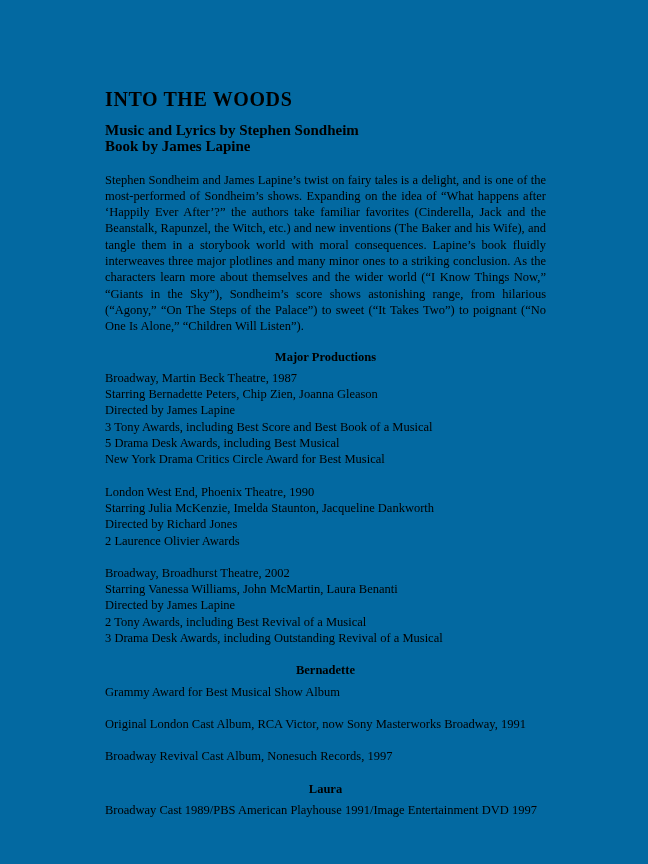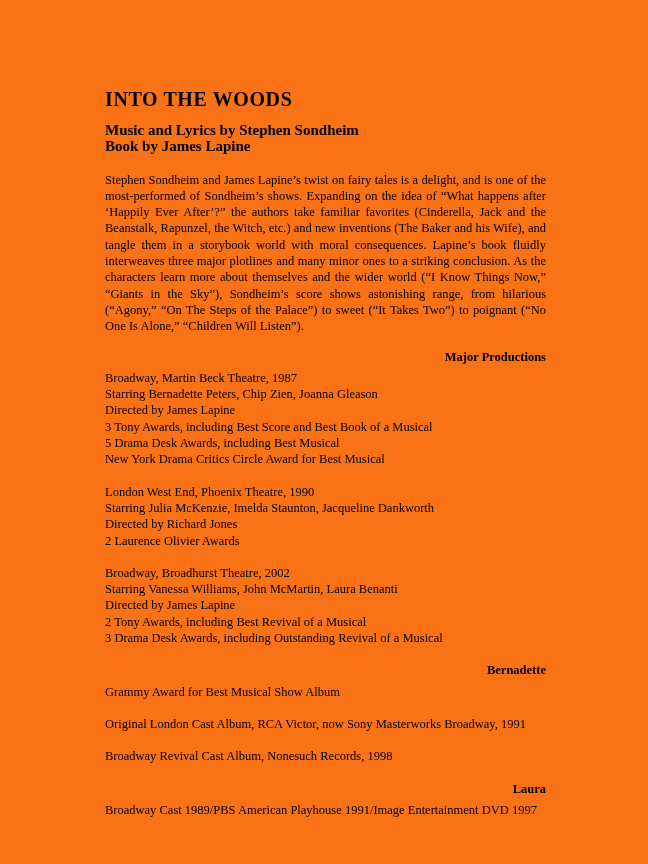--- a/index.html
+++ b/index.html
@@ -15,7 +15,7 @@
     position: relative;
     width: 648px;
     height: 864px;
-    background: #f97316;
+    background: #0369a1;
   }
   .content {
     position: absolute;

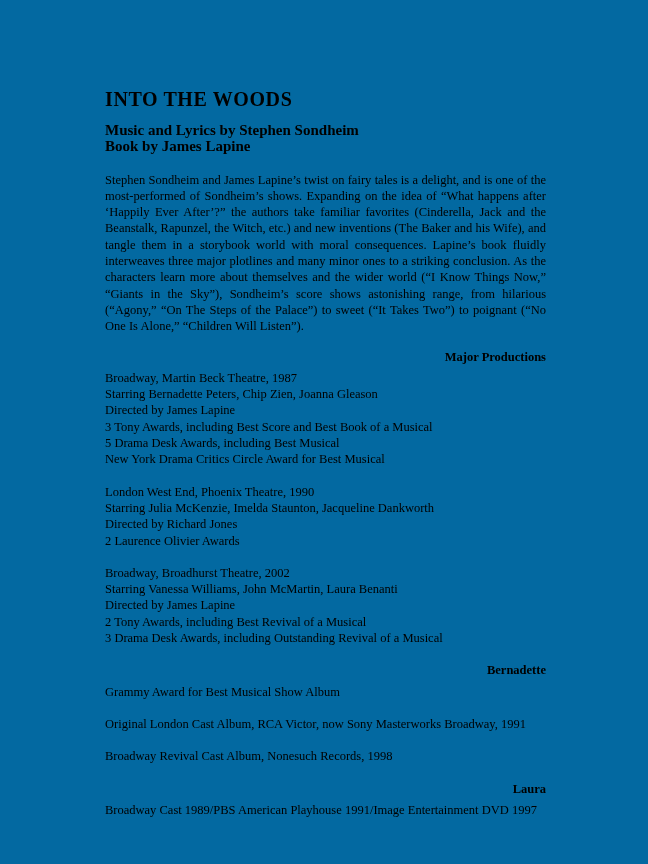--- a/index.html
+++ b/index.html
@@ -46,7 +46,7 @@
   .section-heading {
     font-size: 12.5px;
     font-weight: bold;
-    text-align: right;
+    text-align: center;
     margin-top: 14px;
     margin-bottom: 5px;
     line-height: 16.3px;

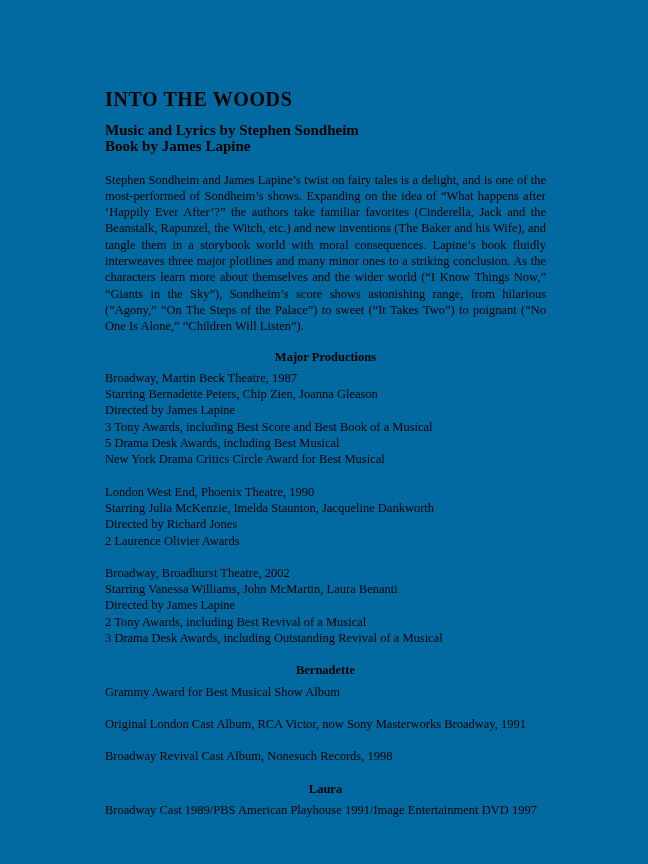--- a/index.html
+++ b/index.html
@@ -115,7 +115,7 @@
     </div>
 
     <div class="block">
-      <div class="line">Broadway Revival Cast Album, Nonesuch Records, 1998</div>
+      <div class="line">Broadway Revival Cast Album, Nonesuch Records, 1997</div>
     </div>
 
     <h2 class="section-heading">Laura</h2>

